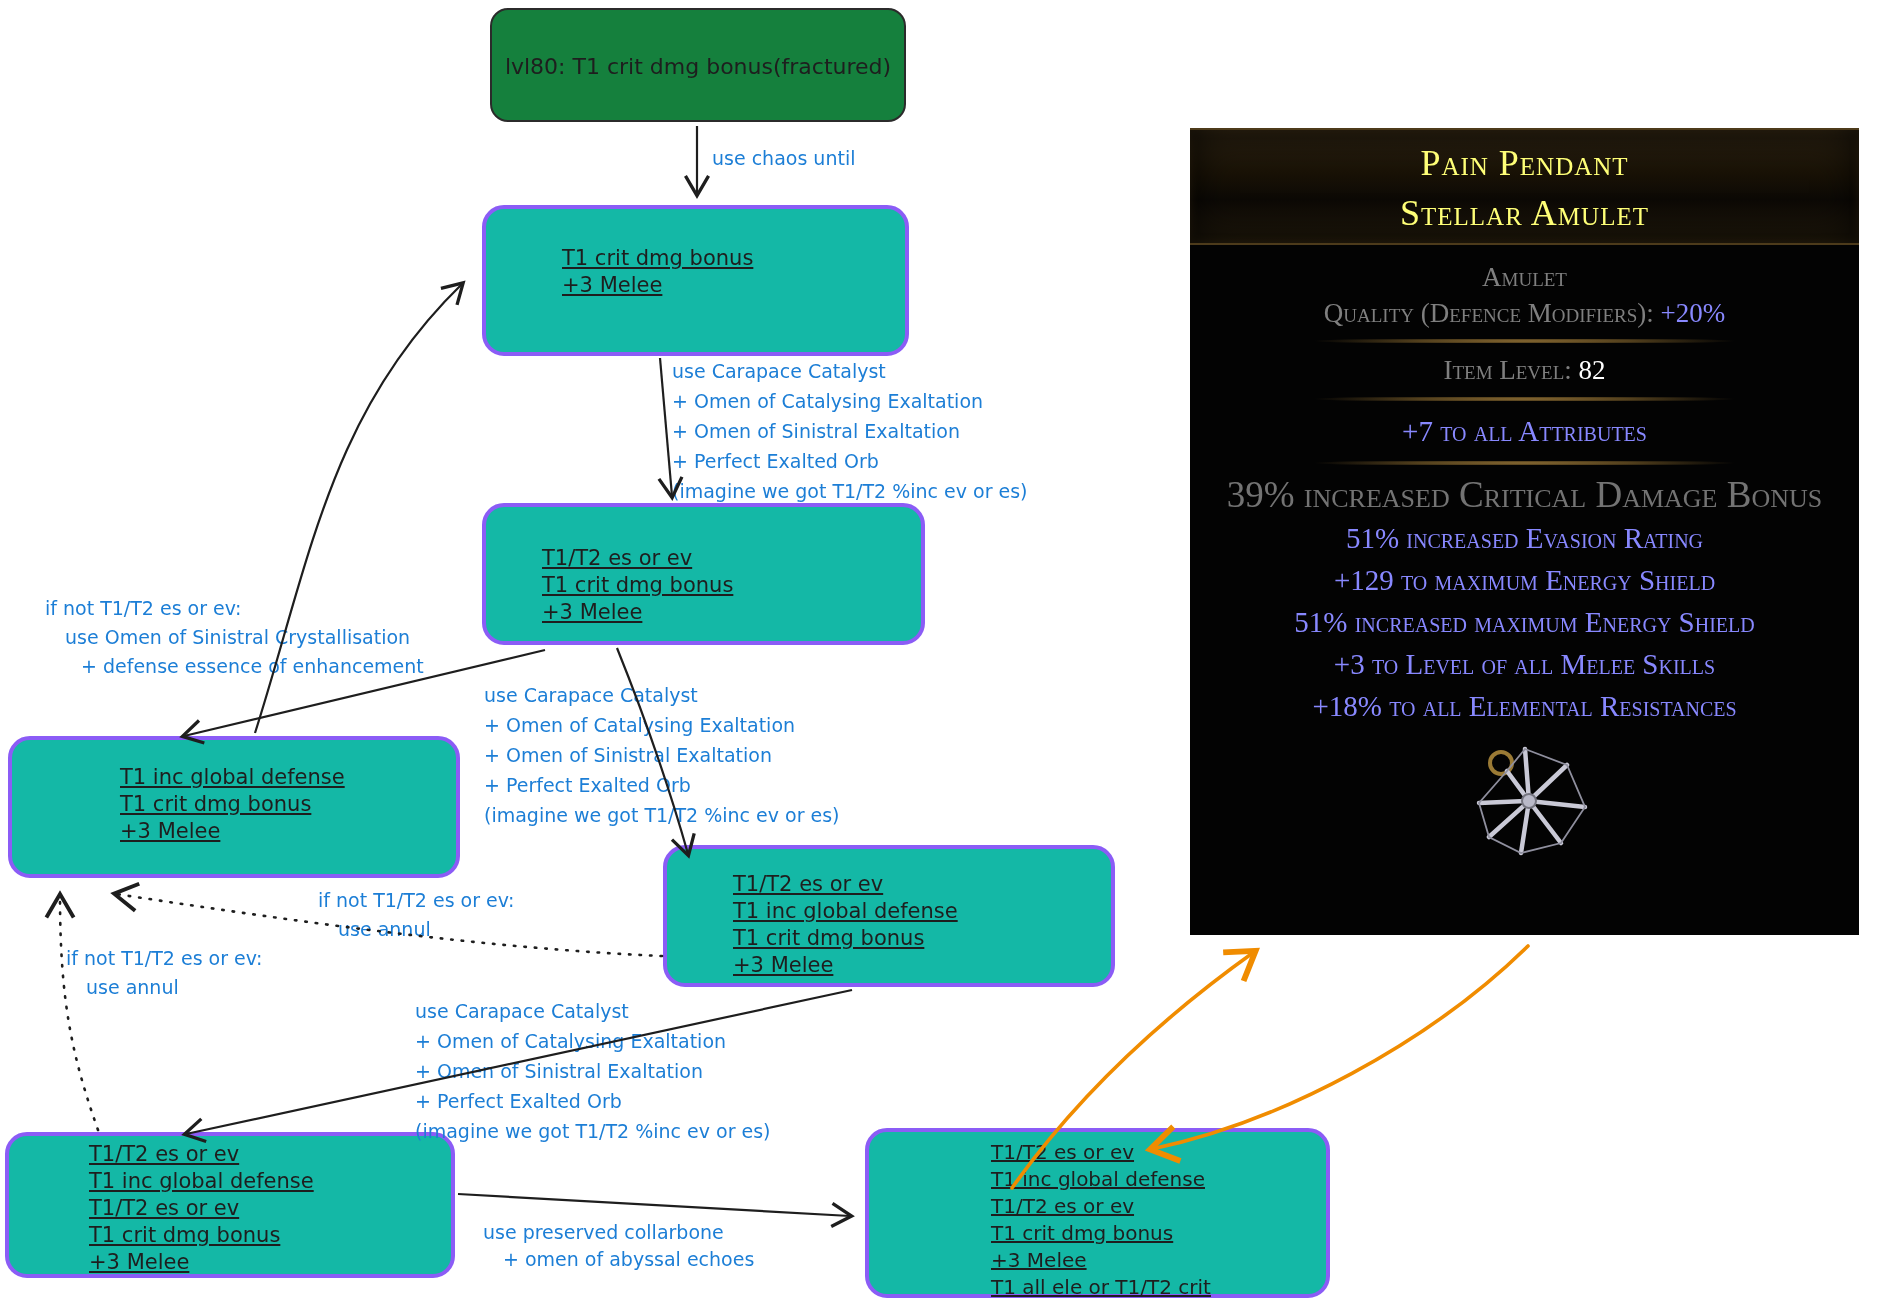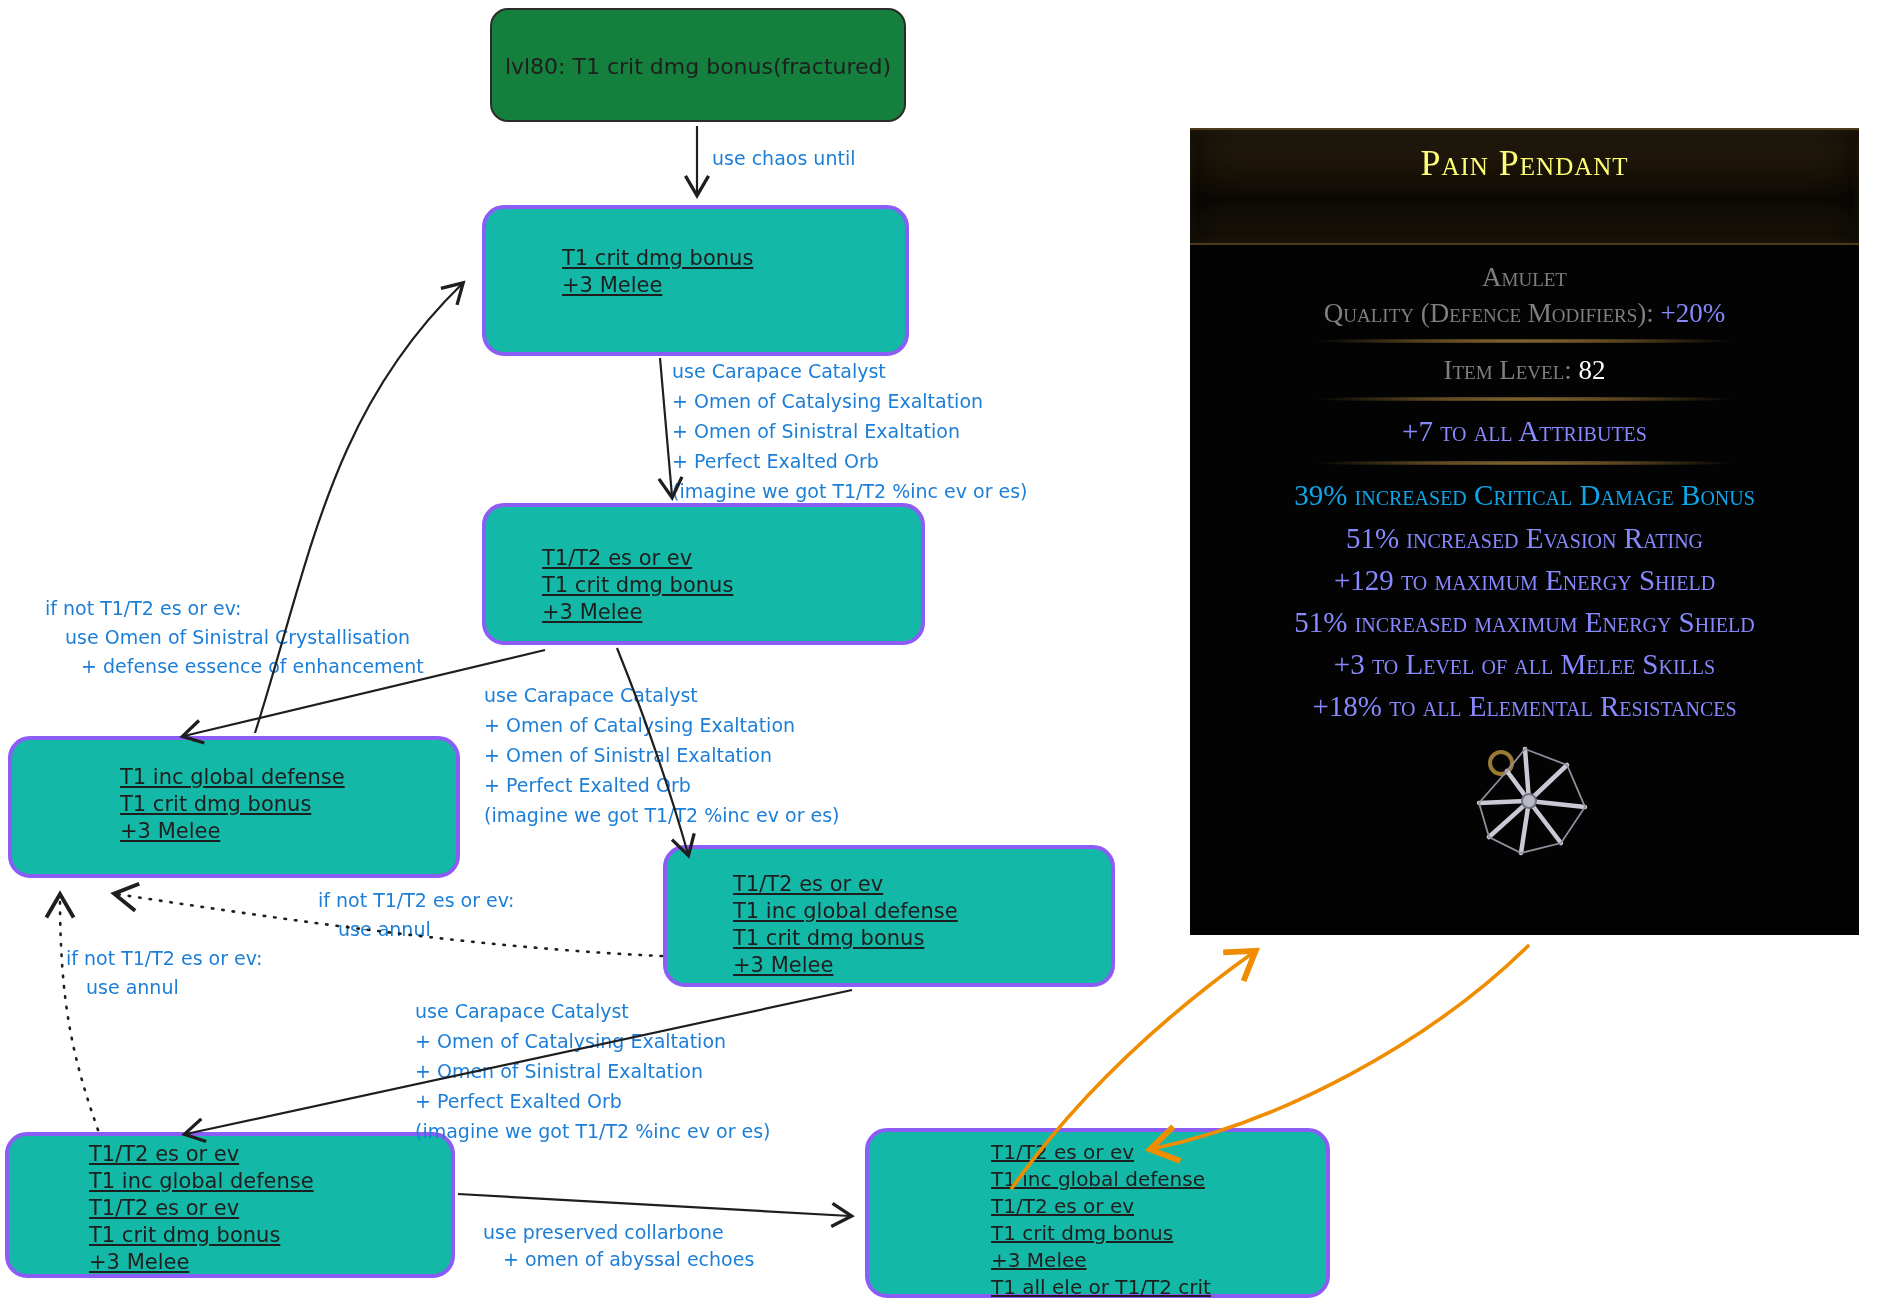--- a/index.html
+++ b/index.html
@@ -162,6 +162,7 @@
   <div class="tooltip">
     <div class="tt-header">
       <div class="tt-name">Pain Pendant</div>
+      <div class="tt-name">Stellar Amulet</div>
     </div>
     <div class="tt-body">
       <div class="tt-row">Amulet</div>

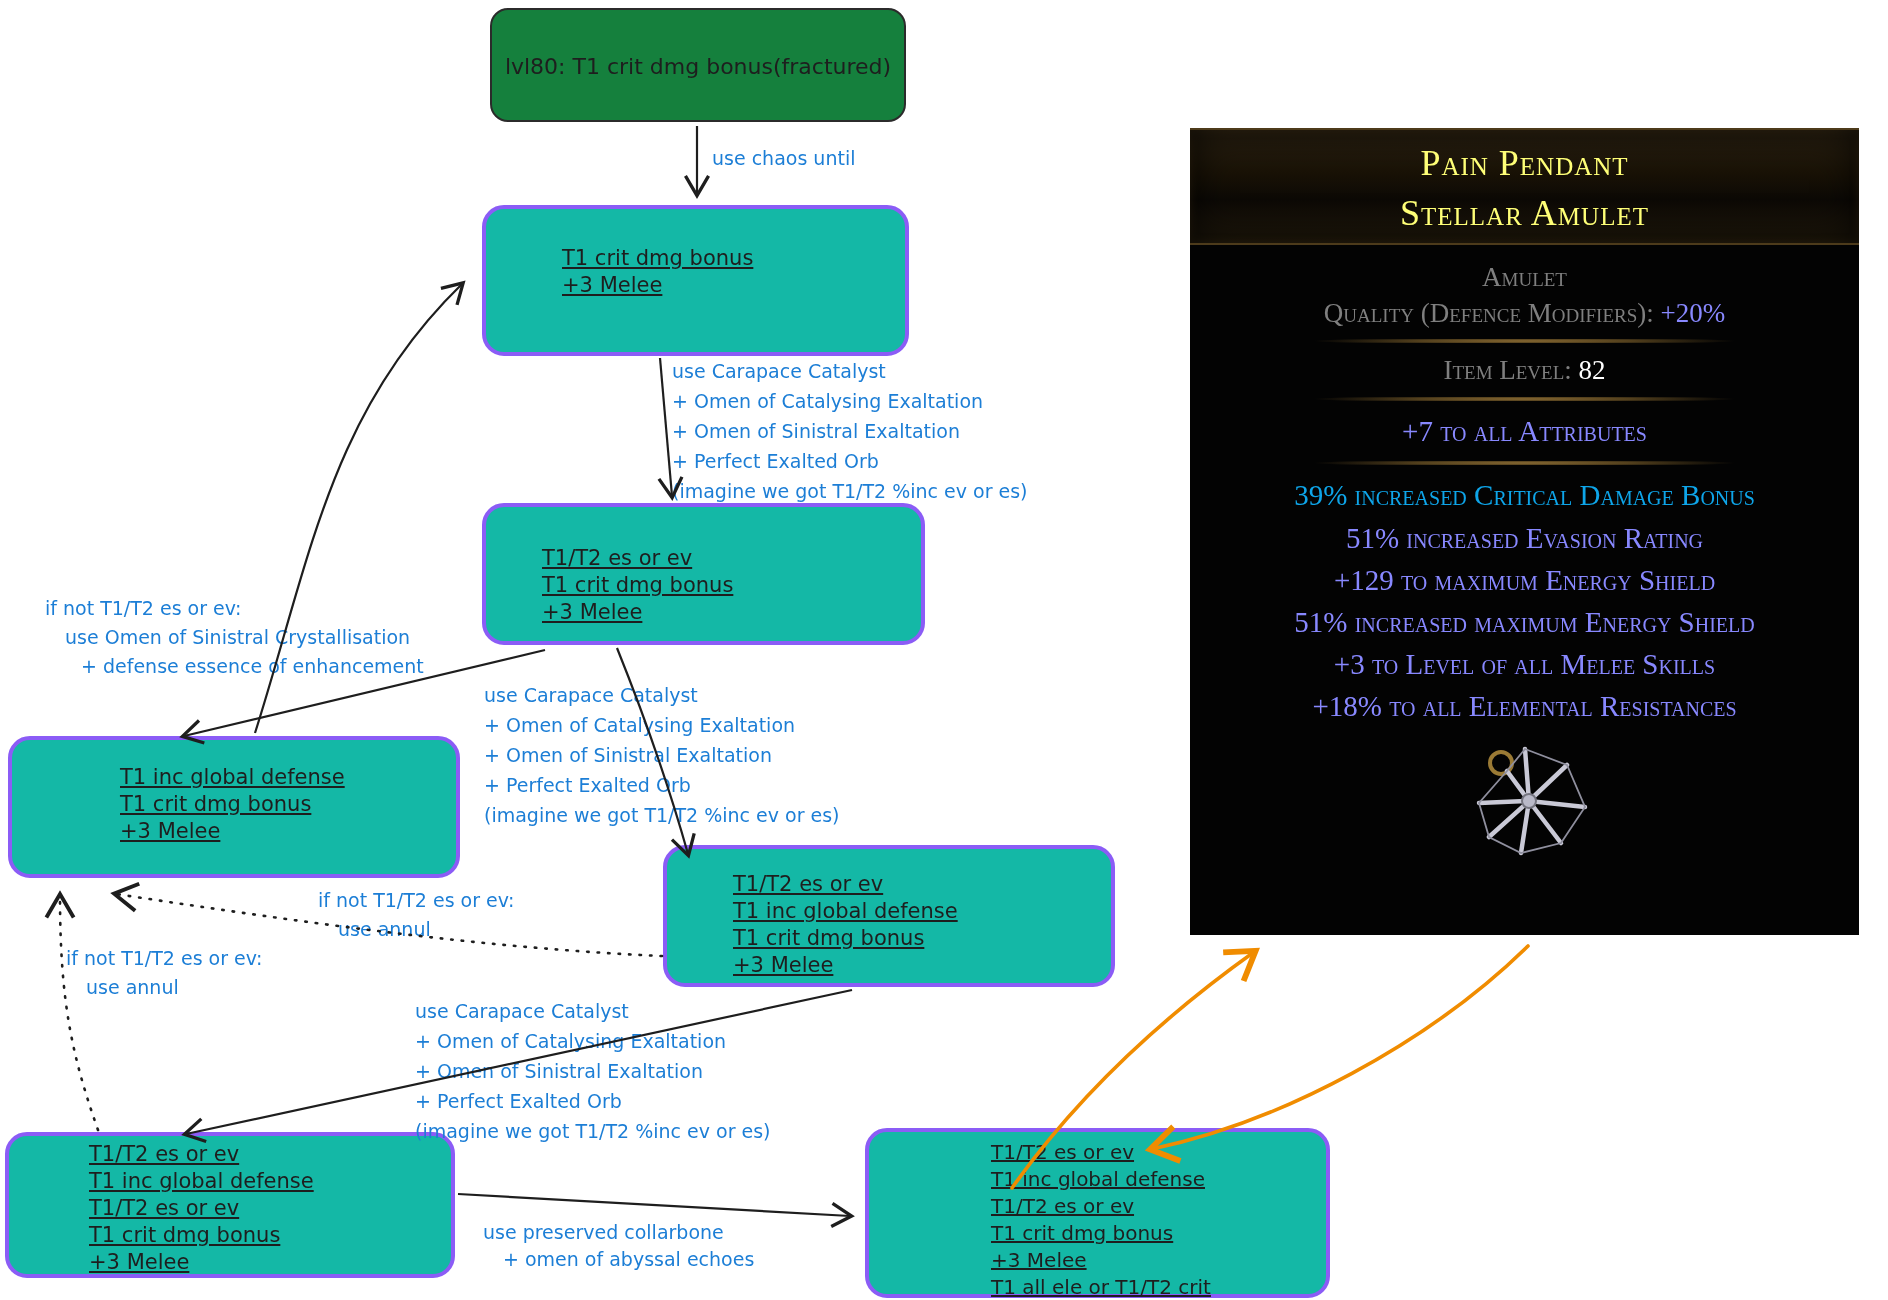--- a/index.html
+++ b/index.html
@@ -31,7 +31,7 @@
   .tt-lvl{font-size:27px;line-height:38px;color:#7f7f7f;}
   .tt-mod{font-size:29px;line-height:42px;color:#8888ff;}
   .tt-impl{font-size:29px;line-height:44px;color:#8888ff;}
-  .tt-fract{font-size:29px;line-height:44px;color:#0ea5e9;}
+  .tt-fract{font-size:37px;line-height:44px;color:#737373;}
   .tt-v{color:#ffffff;}
   .tt-mb{color:#8888ff;}
   .tt-sep{height:4px;width:78%;margin:8px auto;

